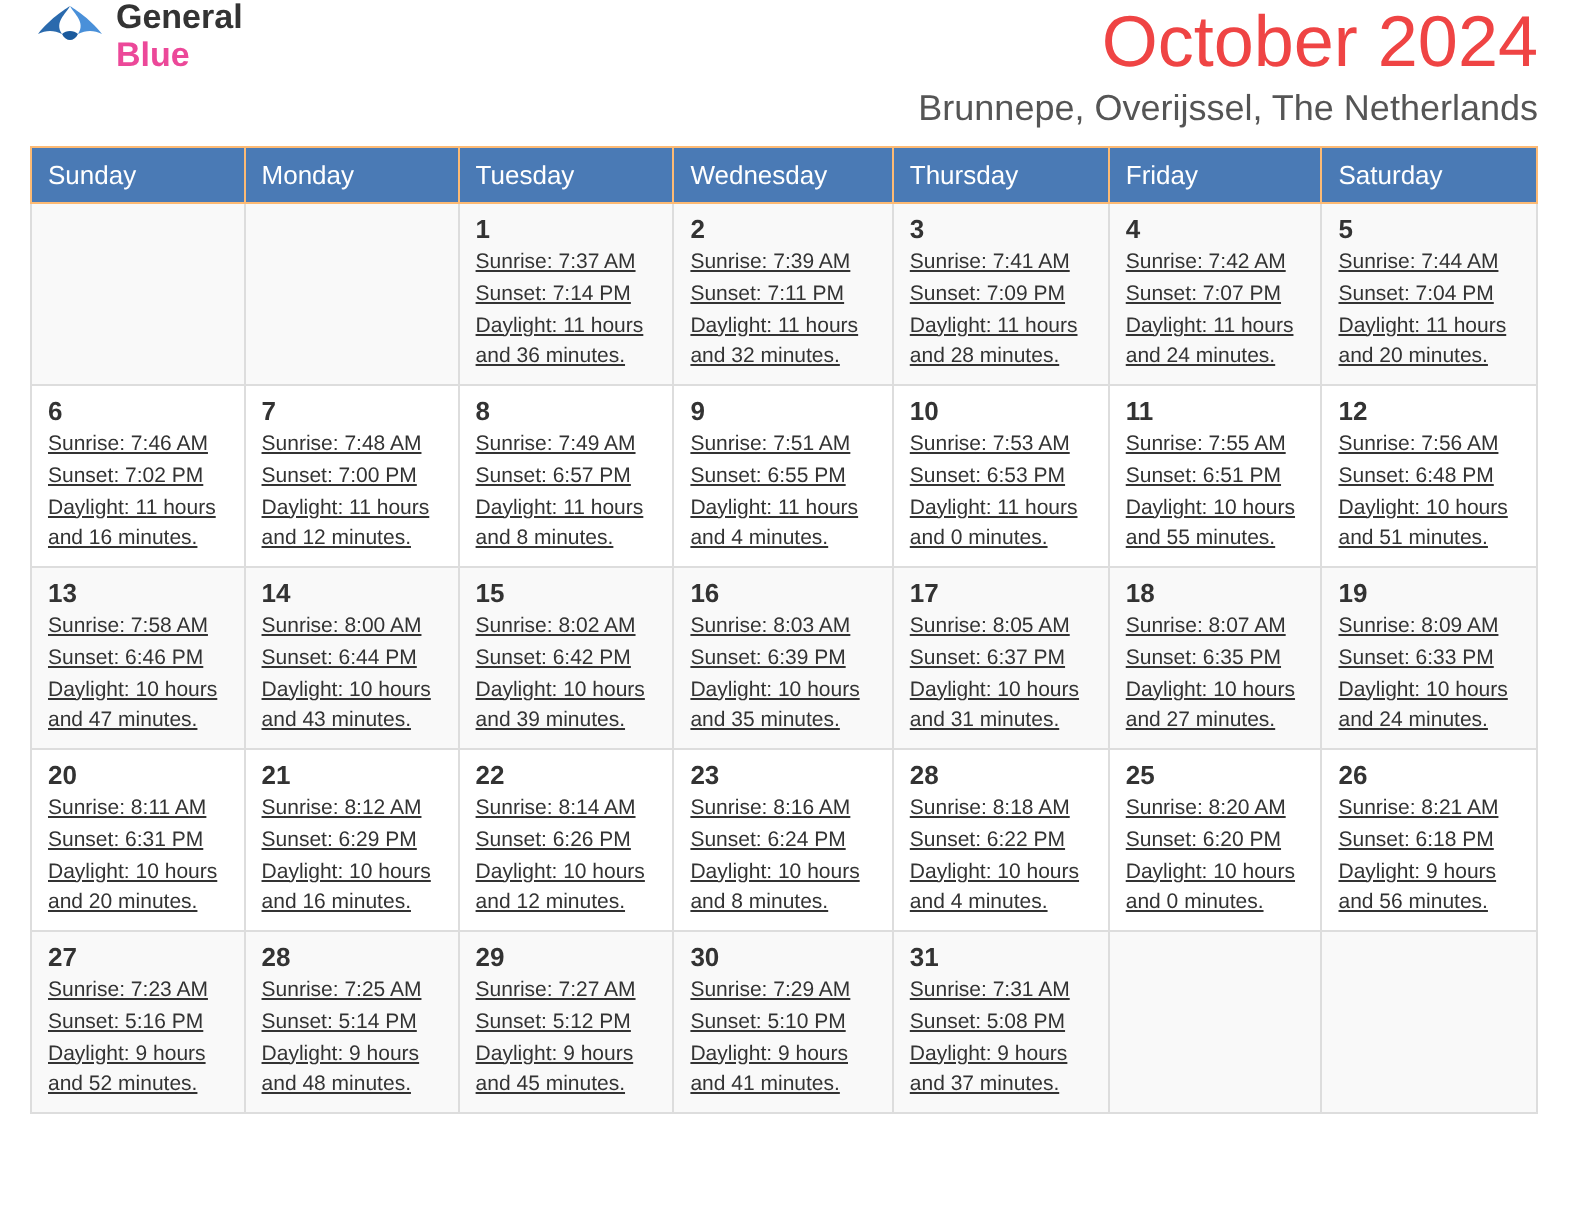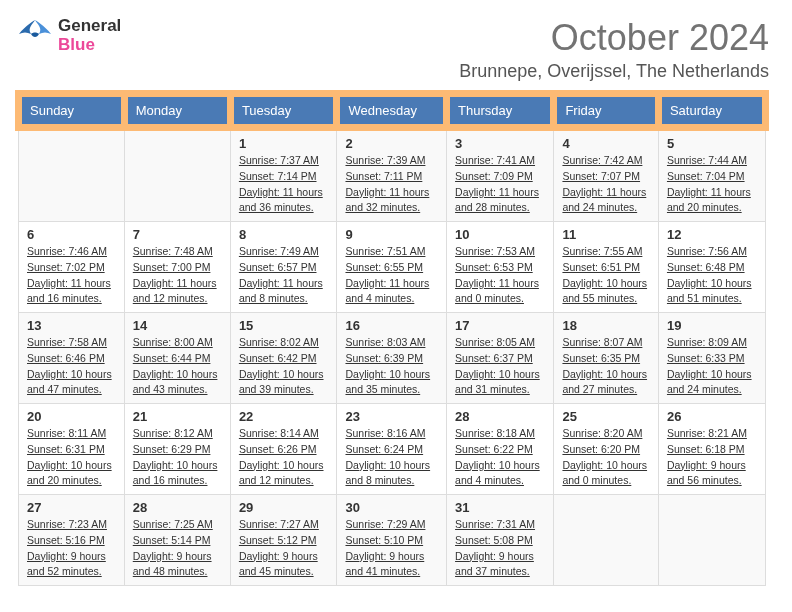--- a/index.html
+++ b/index.html
@@ -4,7 +4,7 @@
   <style>
     * { box-sizing: border-box; margin: 0; padding: 0; }
     body { font-family: Arial, sans-serif; background: #fff; width: 792px; min-height: 612px; }
-    .container { width: 784px; padding: 17px 15px; }
+    .container { width: 784px; padding: 0 15px; }
     .header { display: flex; justify-content: space-between; align-items: flex-start; margin-bottom: 8px; }
     .header-right { text-align: right; }
     .month-title { font-size: 36px; font-weight: 300; color: #737373; }

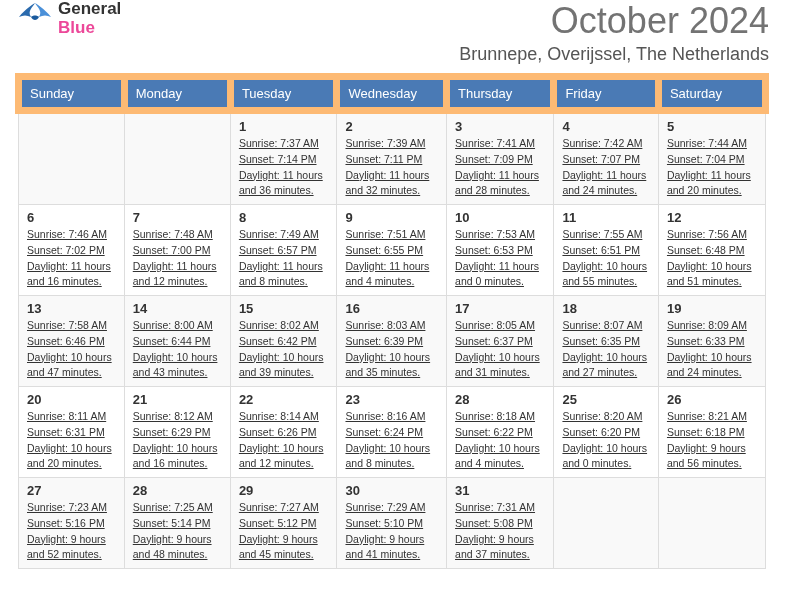--- a/index.html
+++ b/index.html
@@ -7,7 +7,7 @@
     .container { width: 784px; padding: 0 15px; }
     .header { display: flex; justify-content: space-between; align-items: flex-start; margin-bottom: 8px; }
     .header-right { text-align: right; }
-    .month-title { font-size: 36px; font-weight: 300; color: #737373; }
+    .month-title { font-size: 36px; font-weight: 300; color: #ef4444; }
     .location { font-size: 18px; color: #555; margin-top: 2px; }
     table { width: 100%; border-collapse: collapse; }
     thead tr { background-color: #4a7ab5; }

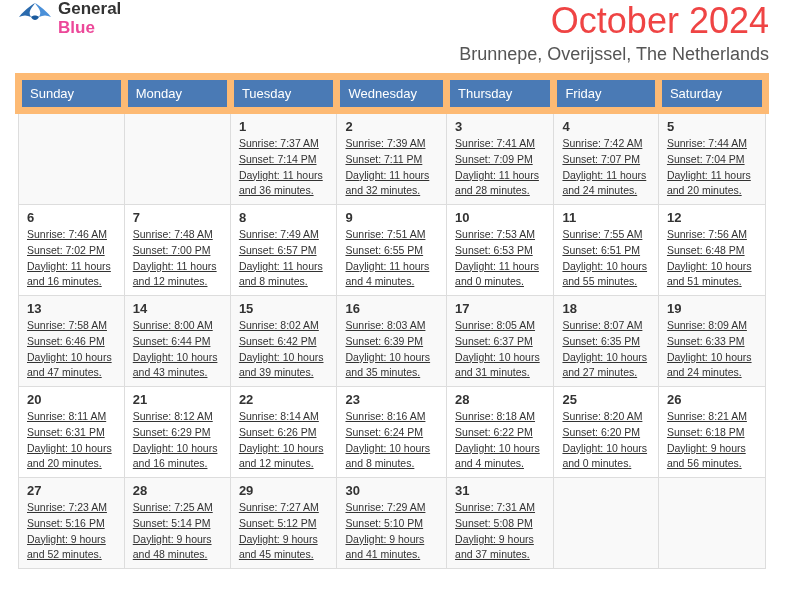--- a/index.html
+++ b/index.html
@@ -11,7 +11,7 @@
     .location { font-size: 18px; color: #555; margin-top: 2px; }
     table { width: 100%; border-collapse: collapse; }
     thead tr { background-color: #4a7ab5; }
-    thead th { color: #fff; text-align: left; padding: 6px 8px; font-size: 13px; font-weight: normal; border: 7px solid #fdba74; }
+    thead th { color: #fff; text-align: left; padding: 6px 8px; font-size: 13px; font-weight: normal; border: 1px solid #fdba74; }
     tbody tr { border-bottom: 1px solid #ddd; }
     tbody td { vertical-align: top; padding: 5px 8px; font-size: 11px; color: #333; border-right: 1px solid #ddd; border-left: 1px solid #ddd; min-height: 80px; width: 113px; }
     tbody tr:nth-child(odd) { background-color: #f9f9f9; }

